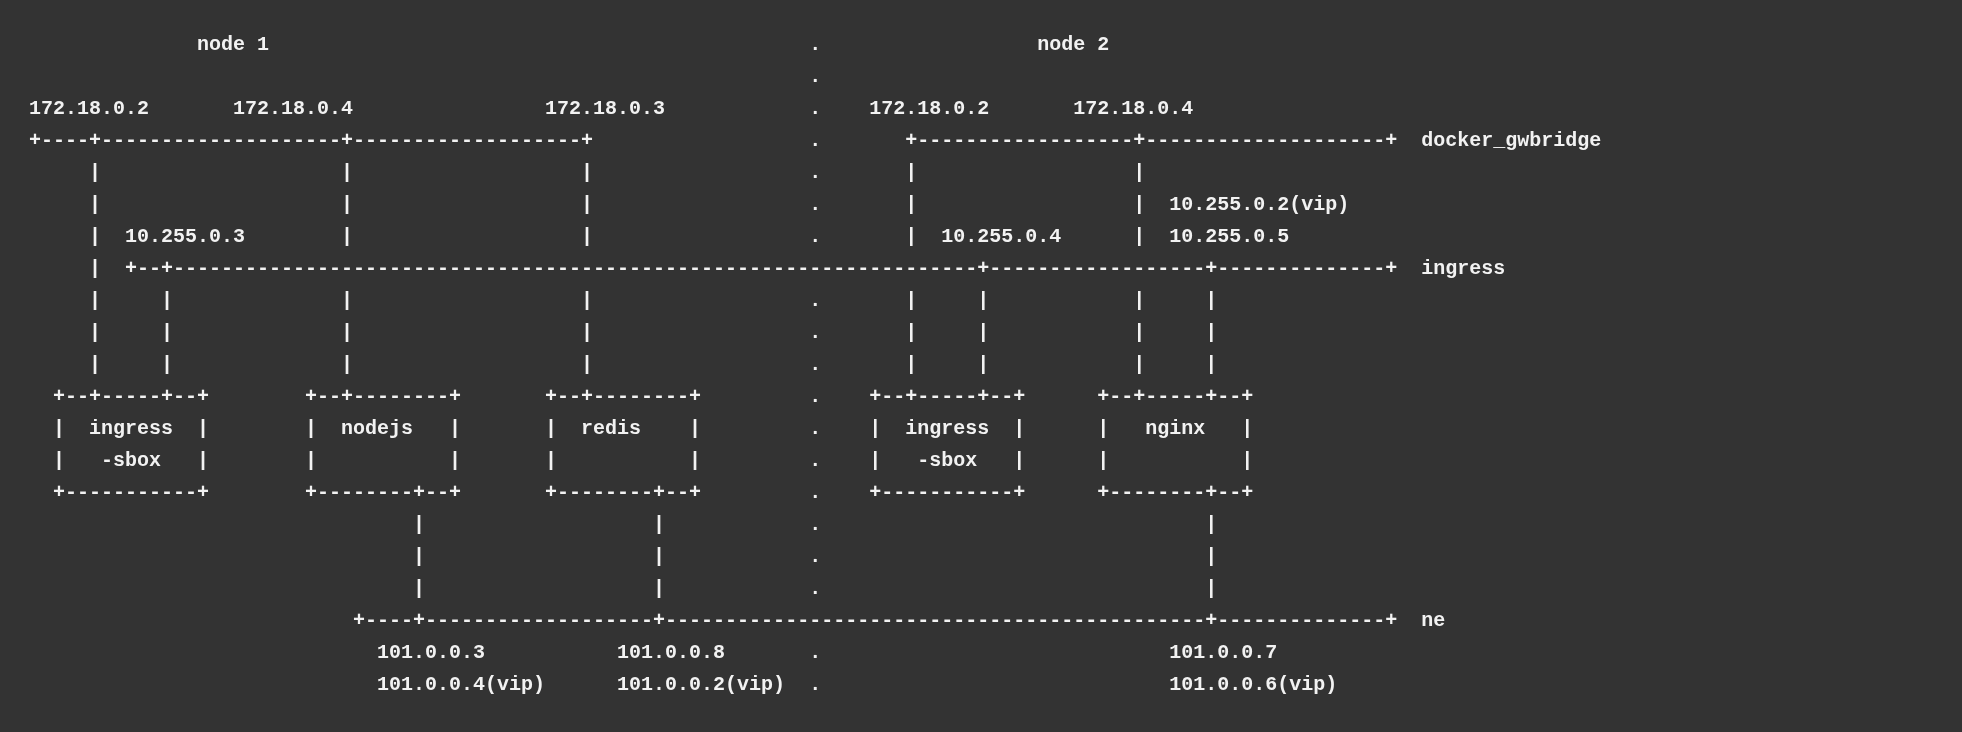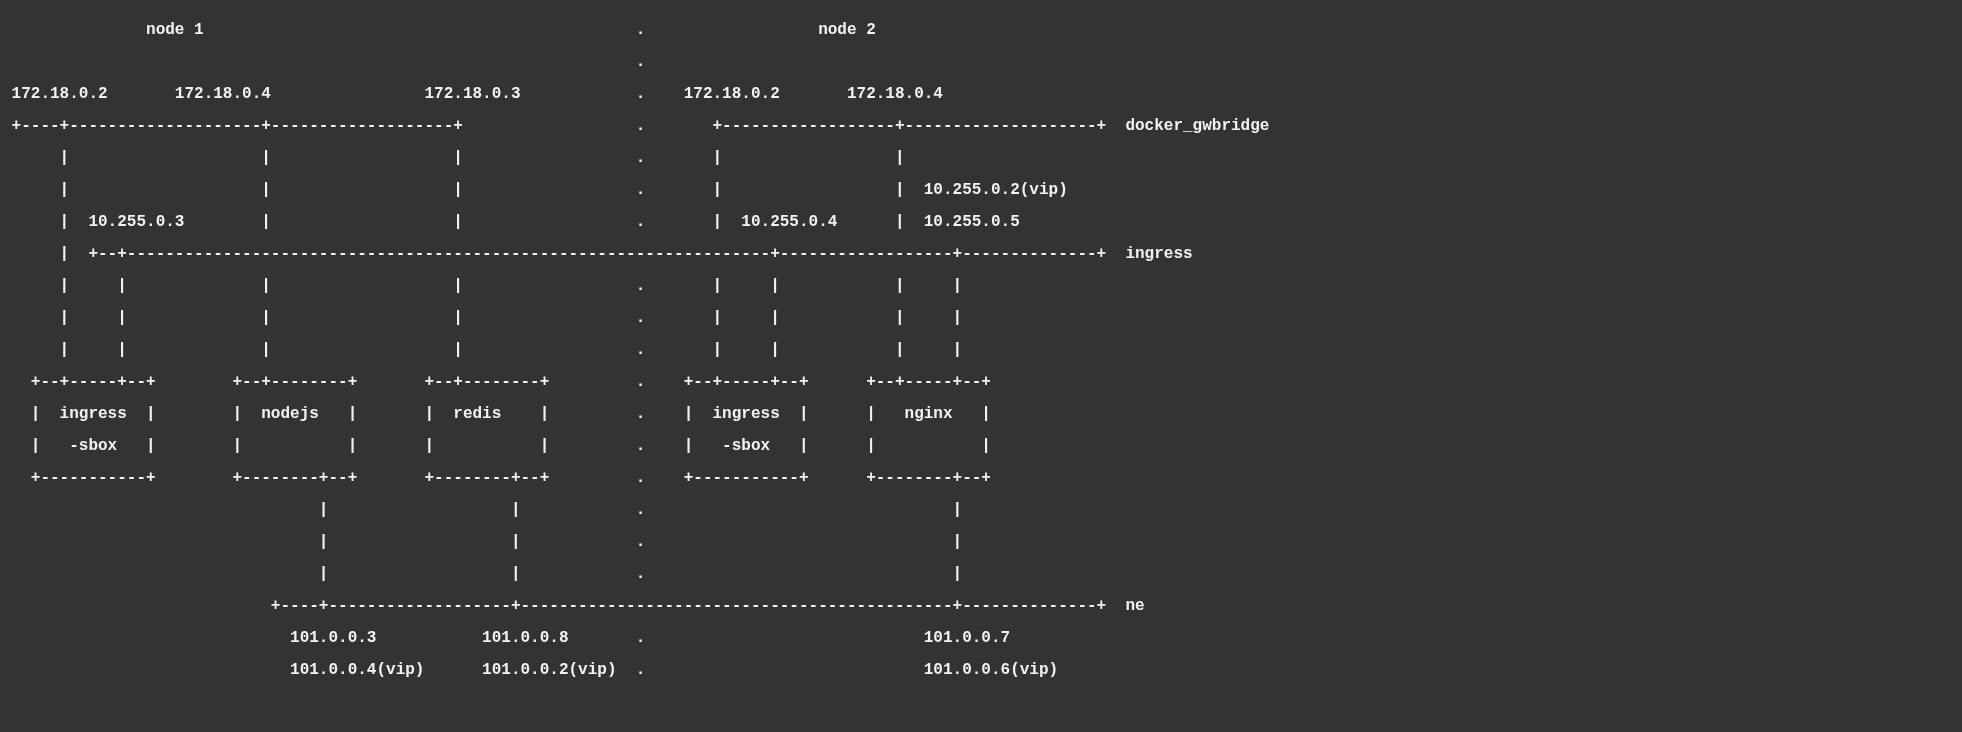--- a/index.html
+++ b/index.html
@@ -18,11 +18,11 @@
     box-sizing: border-box;
   }
   pre.ascii {
-    margin: 0;
+    margin: 15px;
     padding: 14px 0 0 2px;
     font-family: "Liberation Mono", "DejaVu Sans Mono", monospace;
     font-weight: bold;
-    font-size: 16px;
+    font-size: 20px;
     line-height: 32px;
     color: #f2f2f2;
     white-space: pre;

